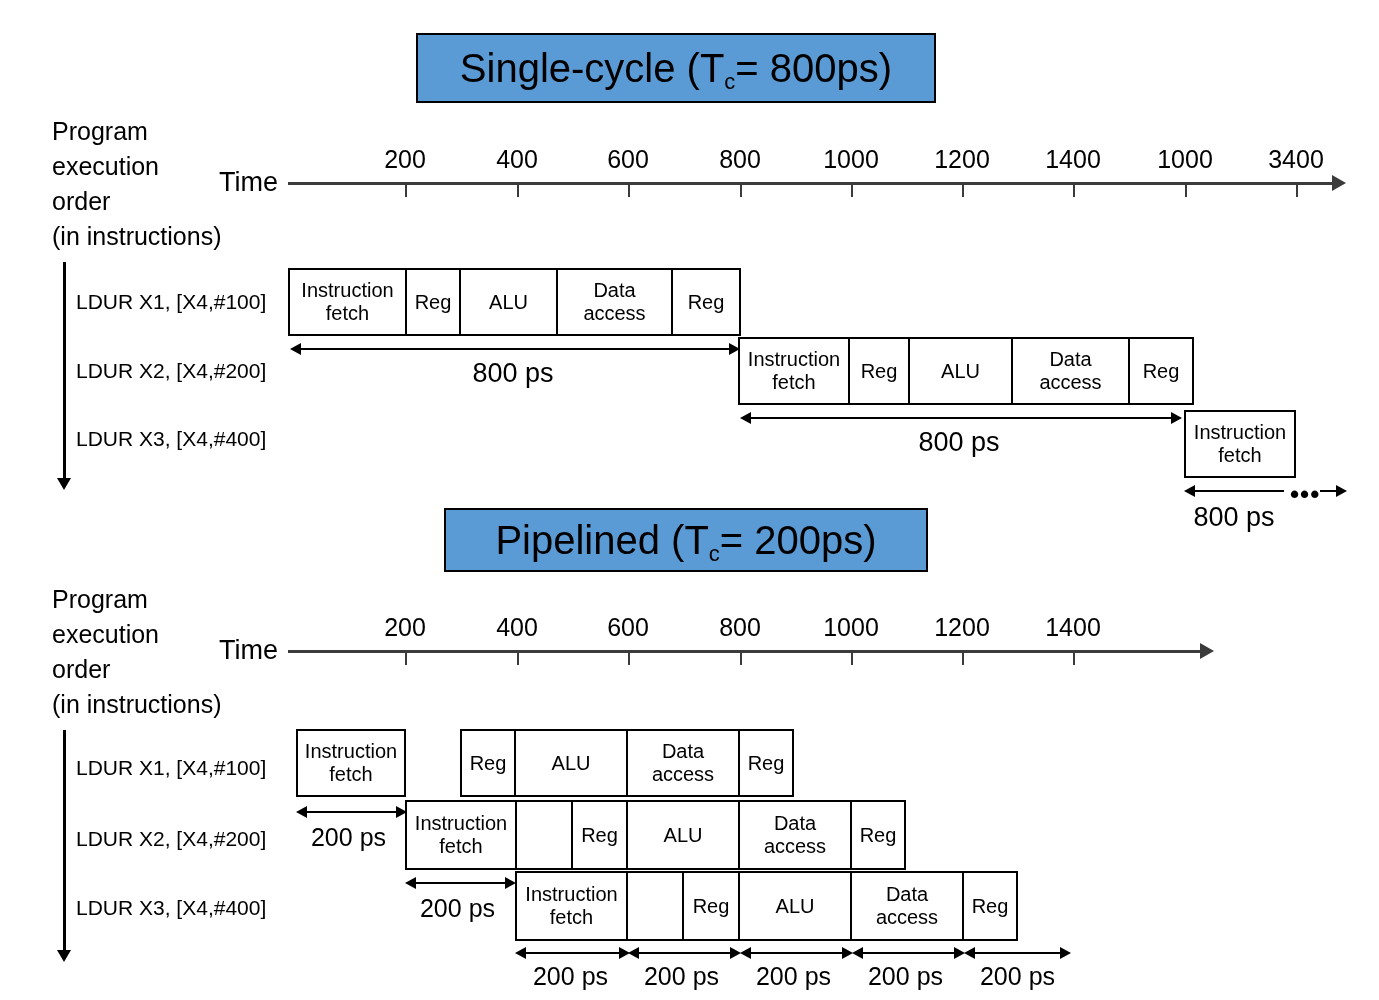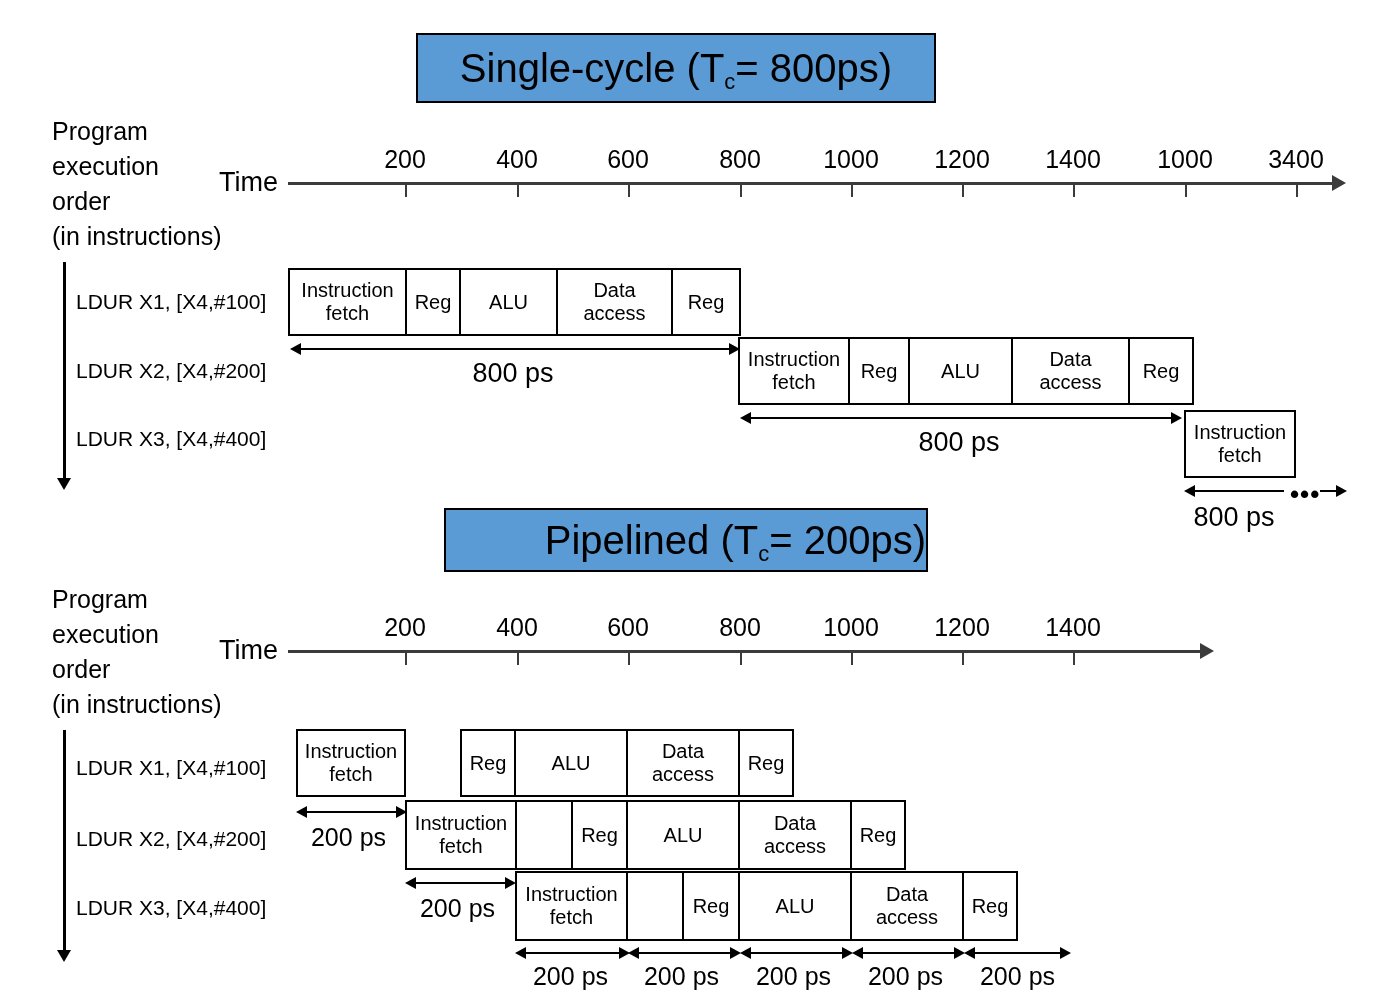--- a/index.html
+++ b/index.html
@@ -165,7 +165,7 @@
 <div class="mhead-r" style="left:1336px;top:485px;"></div>
 <div class="mlabel" style="left:1184px;top:502px;width:100px;">800 ps</div>
 
-<div class="banner" style="left:444px;top:508px;width:484px;height:64px;justify-content:flex-end;">
+<div class="banner" style="left:444px;top:508px;width:484px;height:64px;">
   <span>
     <span>Pipelined (T</span><sub>c</sub><span>= 200ps)</span>
   </span>

